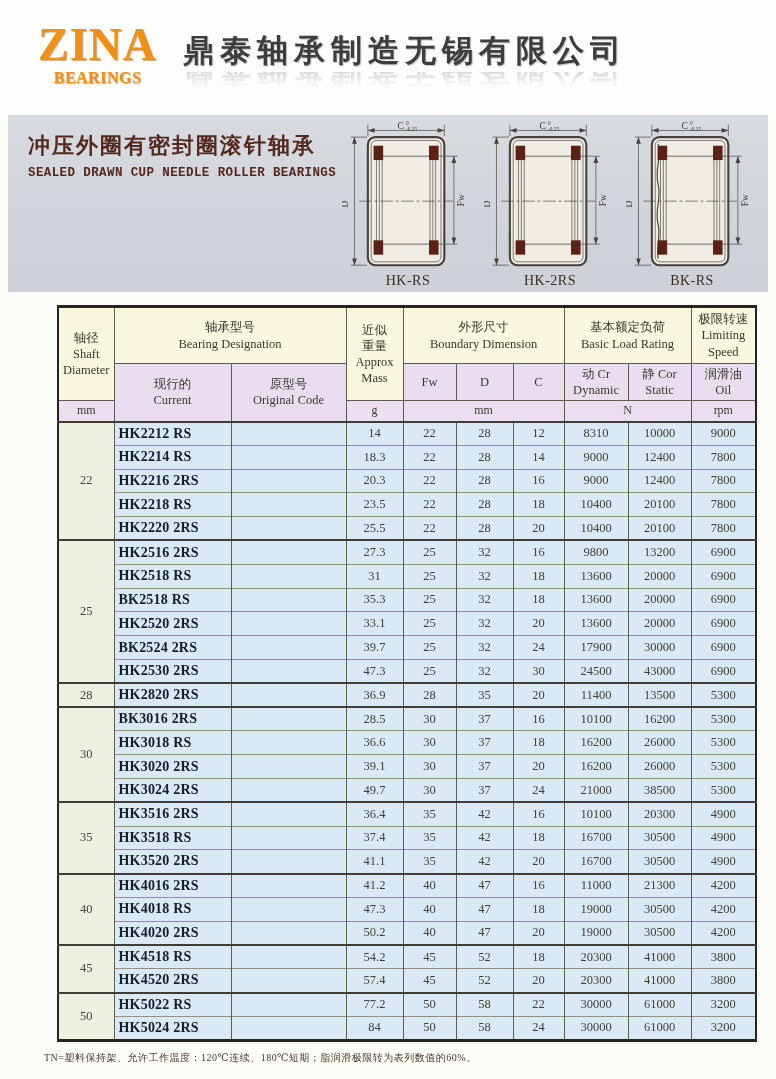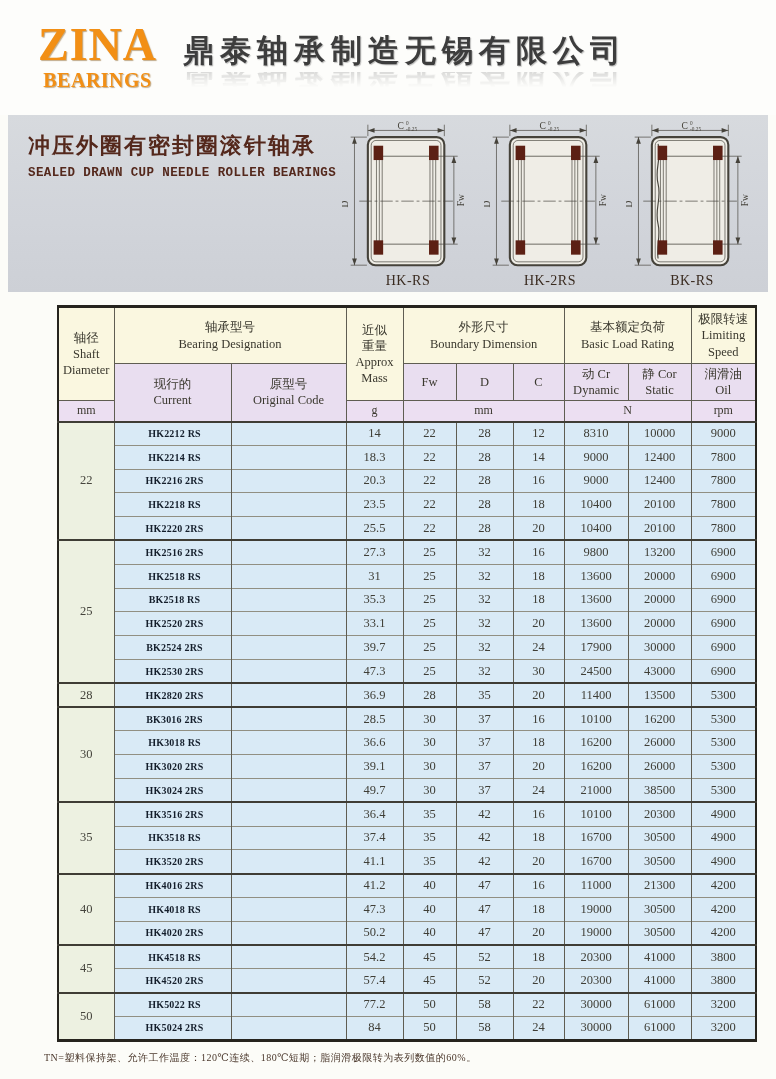--- a/index.html
+++ b/index.html
@@ -17,7 +17,7 @@
     color:#f28f15; text-shadow:1px 1px 1px rgba(120,70,0,.45);
   }
   .logo-bottom {
-    font-size:20px; font-weight:bold; line-height:1.0; letter-spacing:.5px;
+    font-size:16px; font-weight:bold; line-height:1.0; letter-spacing:.5px;
     color:#f28f15; text-shadow:1px 1px 1px rgba(120,70,0,.45); margin-top:2px;text-align:center;
   }
   .company { position:absolute; left:183px; top:30px; }

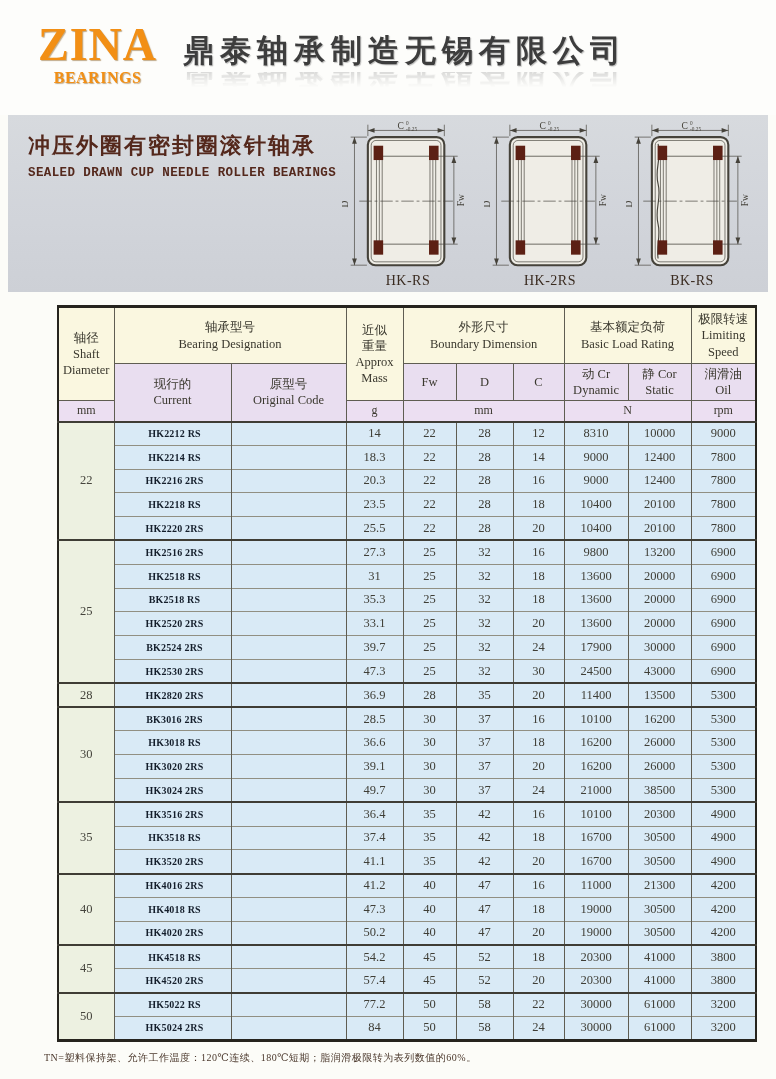--- a/index.html
+++ b/index.html
@@ -78,7 +78,7 @@
   }
   td.designation {
     background:#d9eaf6; font-weight:bold; color:#141e2b;
-    text-align:center; padding-left:4px; font-size:10px; letter-spacing:.2px;
+    text-align:left; padding-left:4px; font-size:14px; letter-spacing:.2px;
   }
   td.original { background:#d9eaf6; }
   td.num { background:#d9eaf6; text-align:center; font-size:12.5px; color:#3f3e36; }

